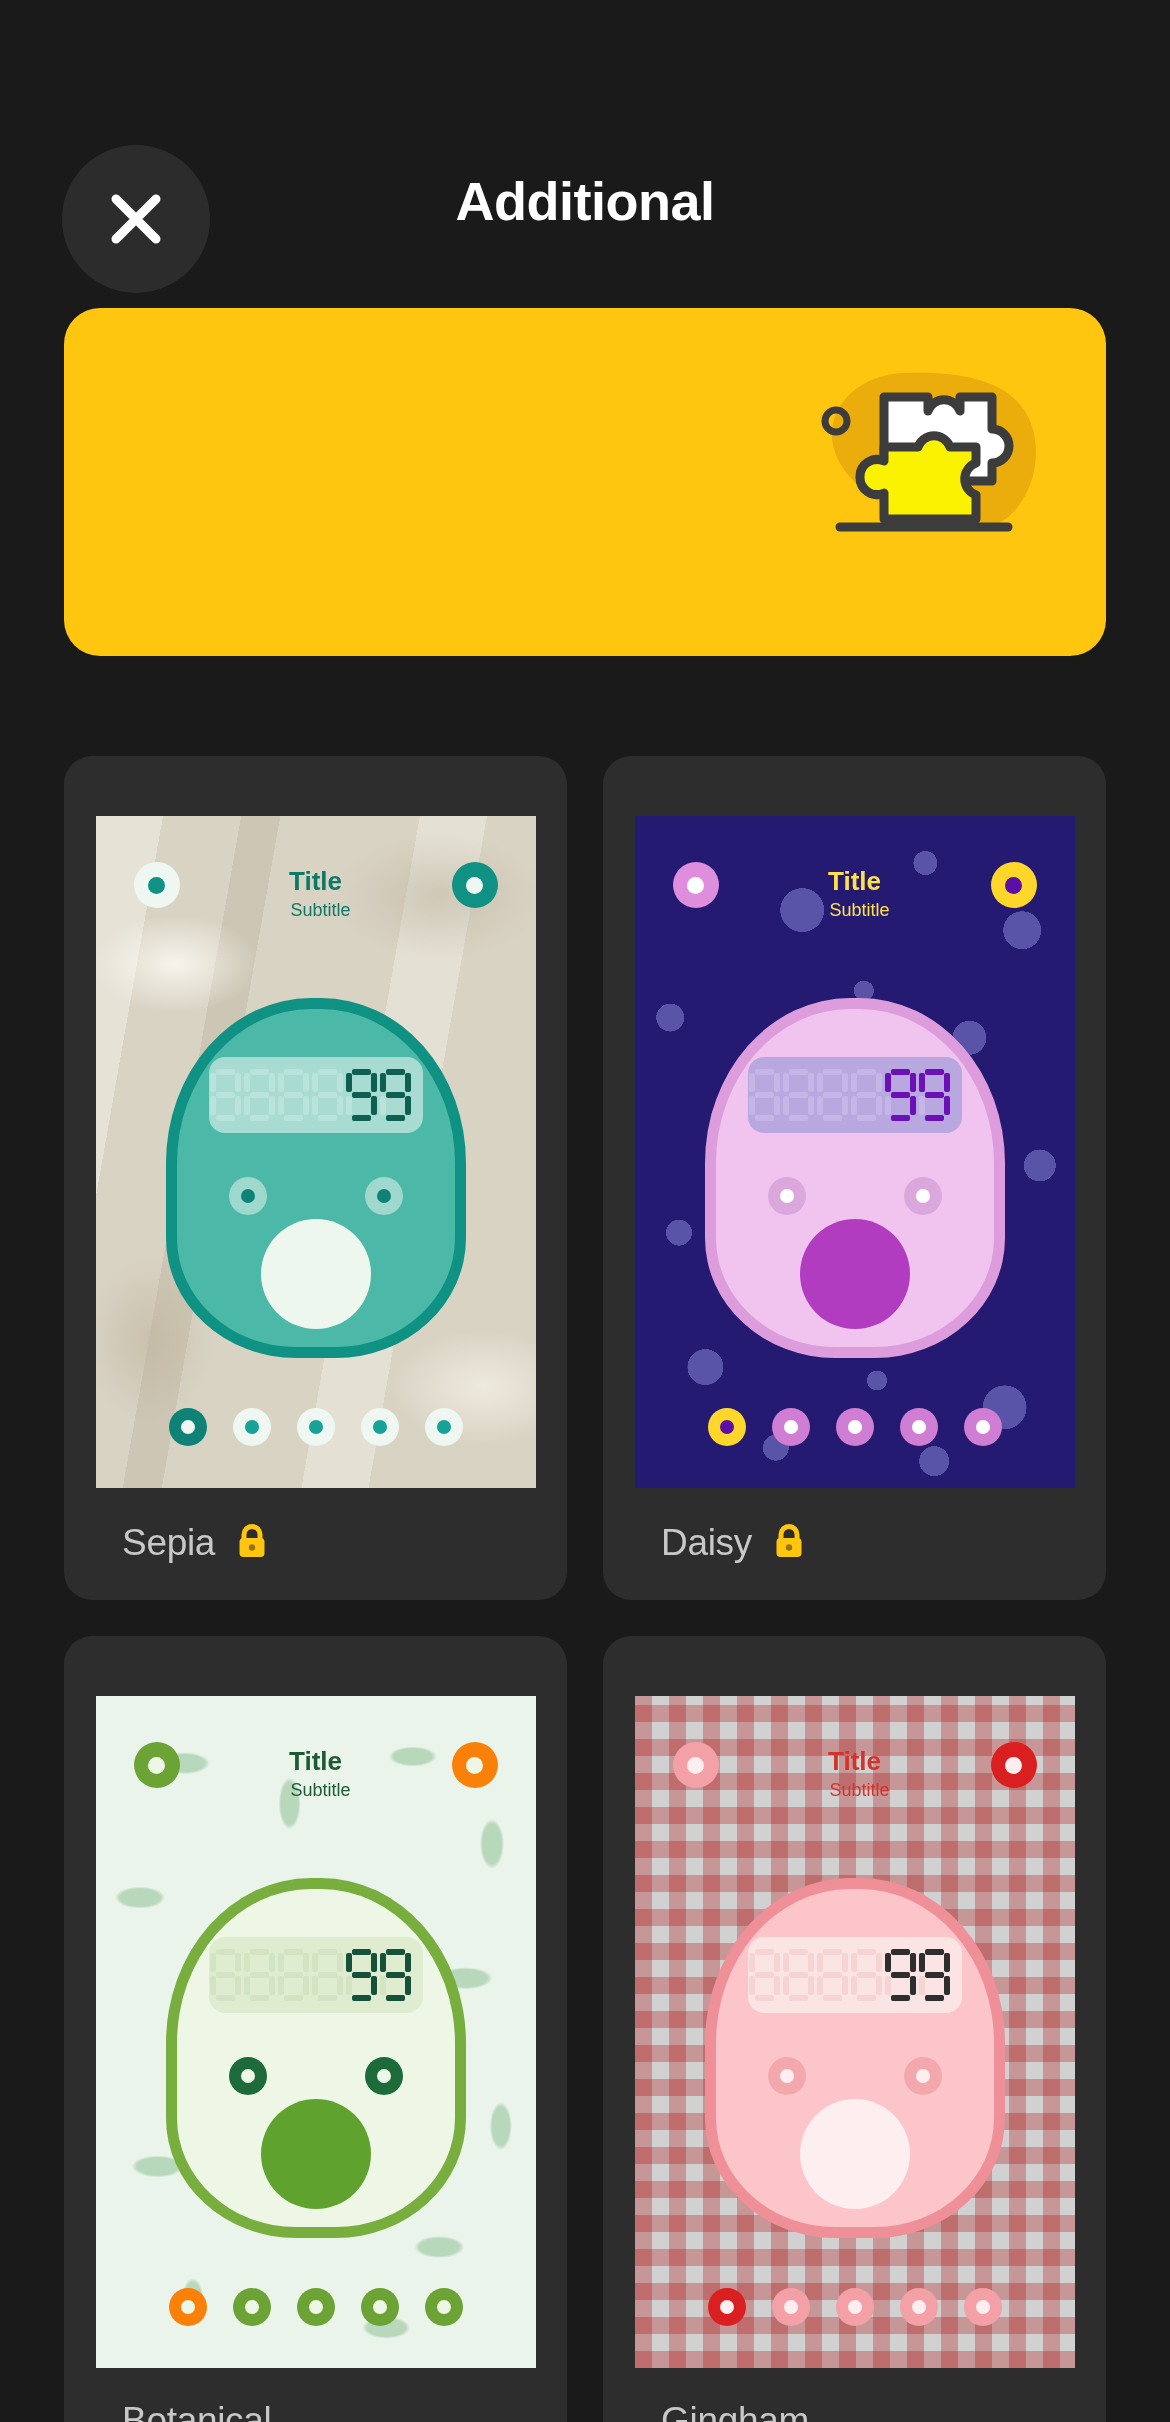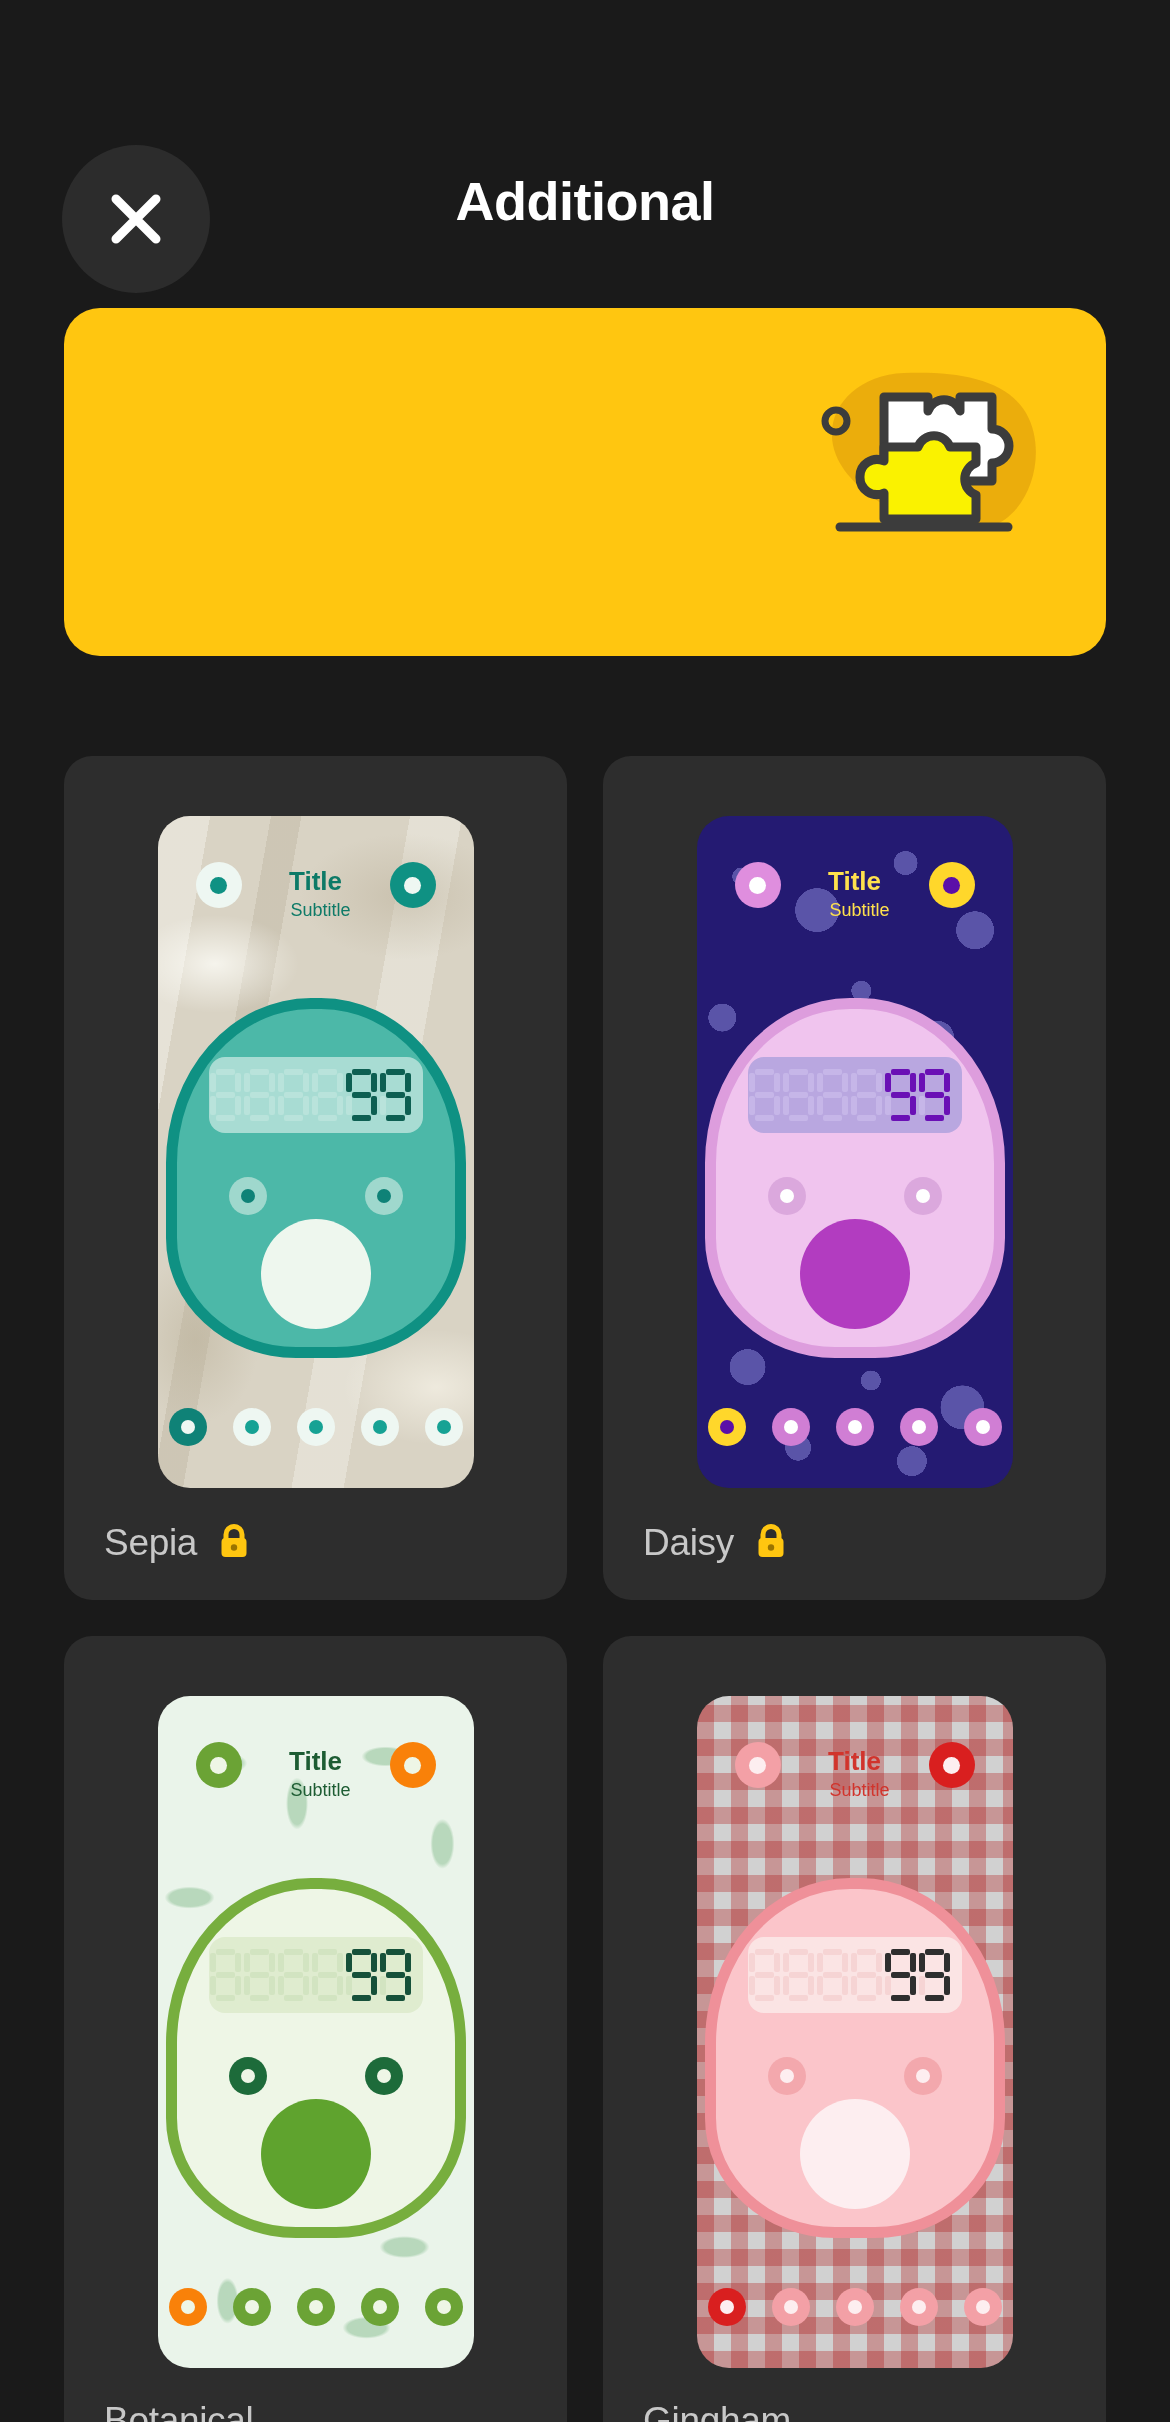--- a/index.html
+++ b/index.html
@@ -93,11 +93,10 @@
   }
   .preview {
     position: relative;
-    width: 316px;
+    width: 440px;
     height: 672px;
     overflow: hidden;
     flex: none;
-    border-radius: 32px;
   }
   .preview .bg { position: absolute; inset: 0; }
 

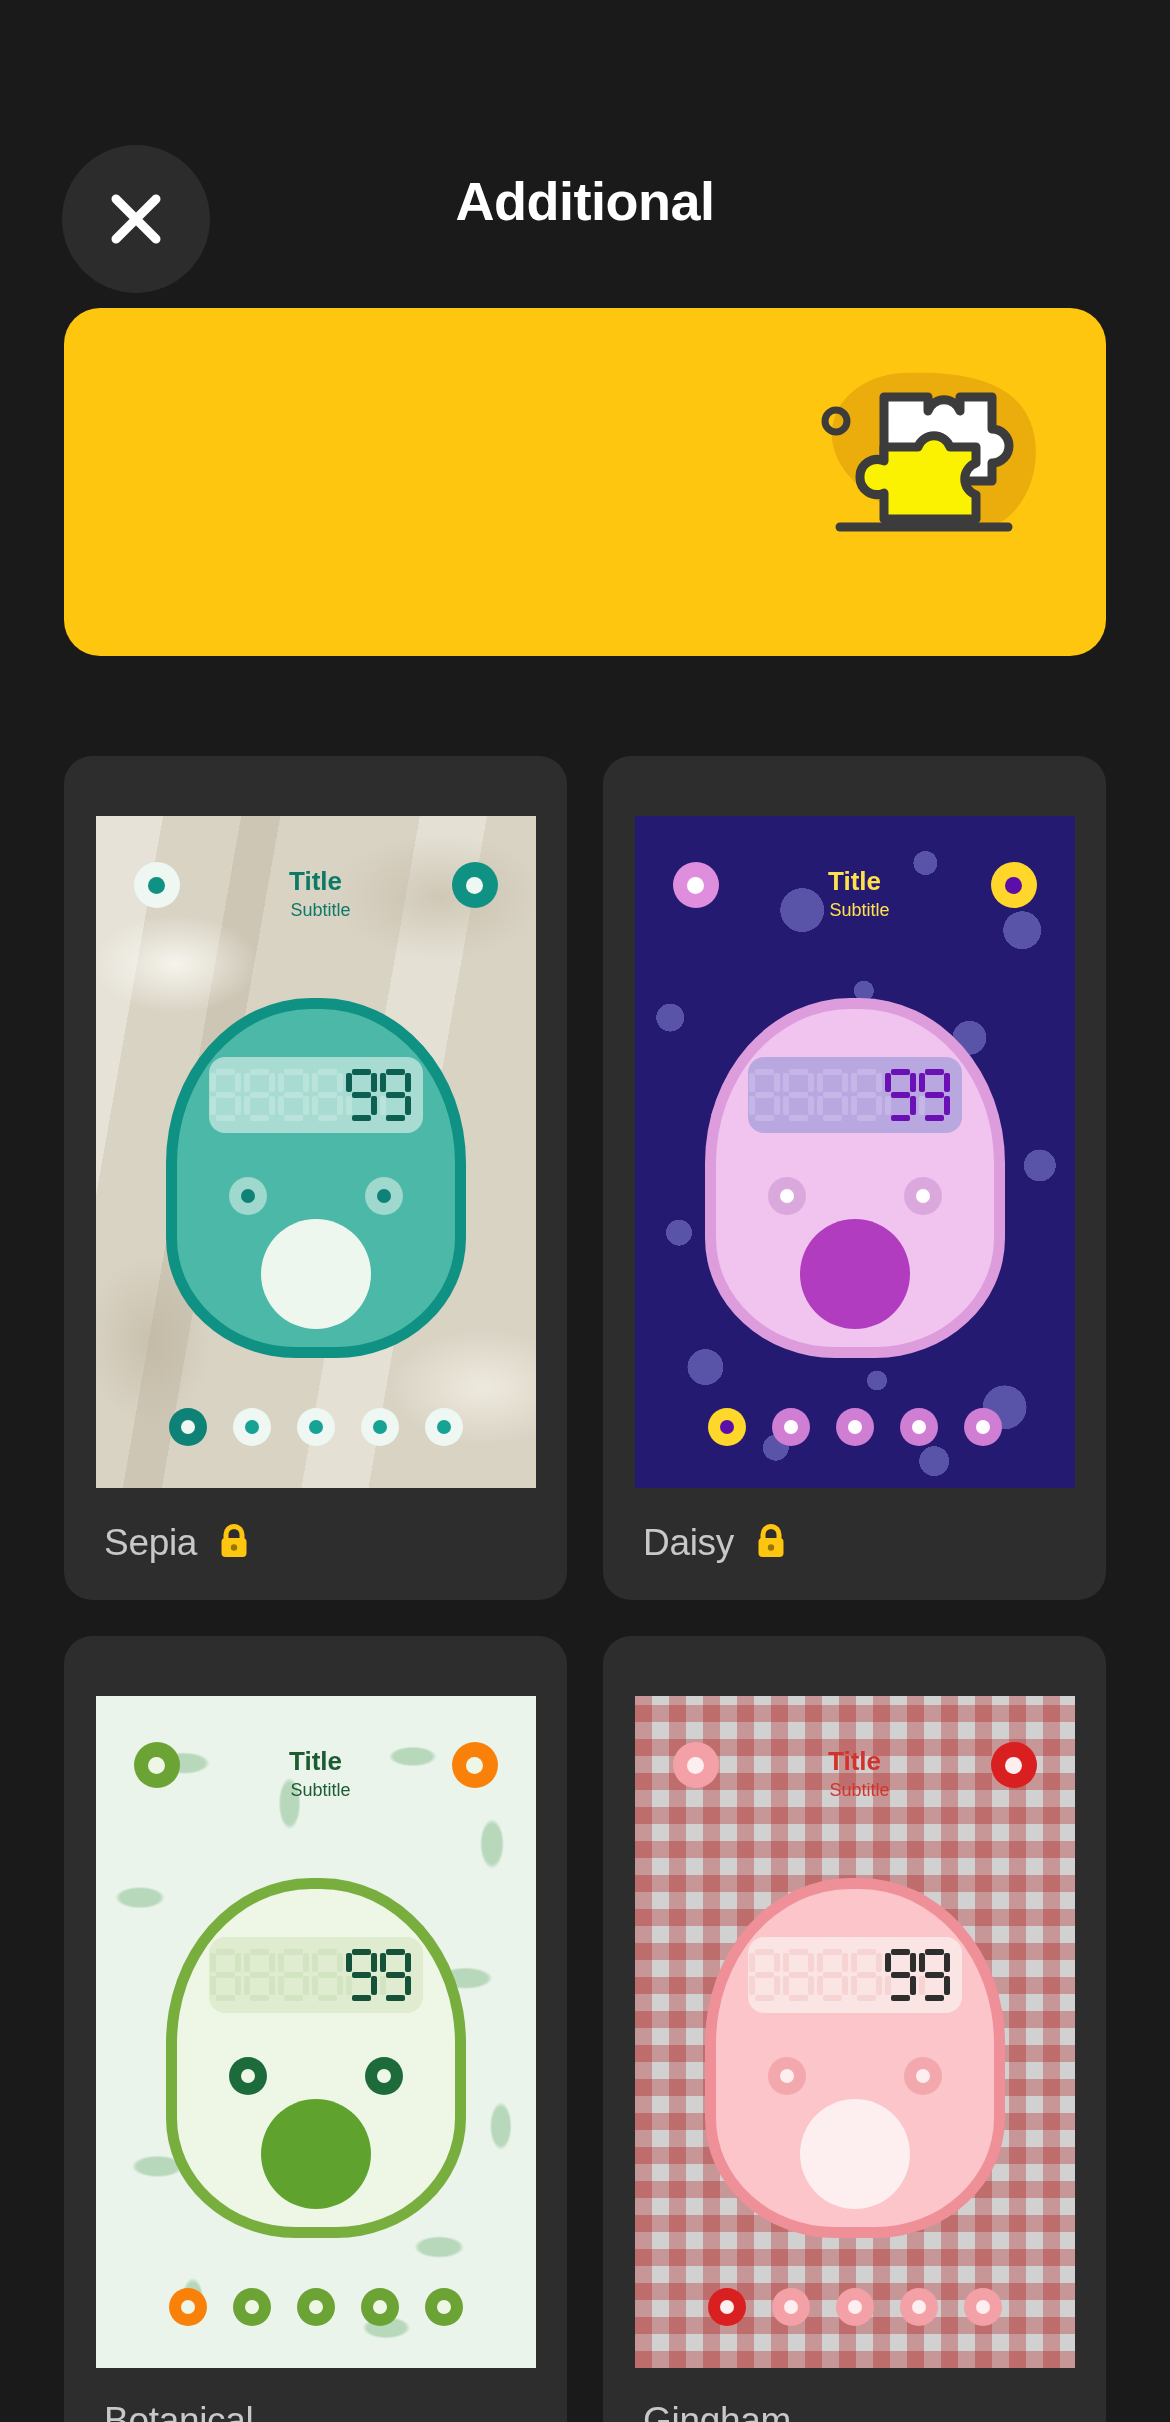--- a/index.html
+++ b/index.html
@@ -231,7 +231,7 @@
     display: flex;
     align-items: center;
     gap: 16px;
-    padding: 32px 0 34px 40px;
+    padding: 32px 0 34px 58px;
   }
   .card-name {
     color: #c8c8c8;

